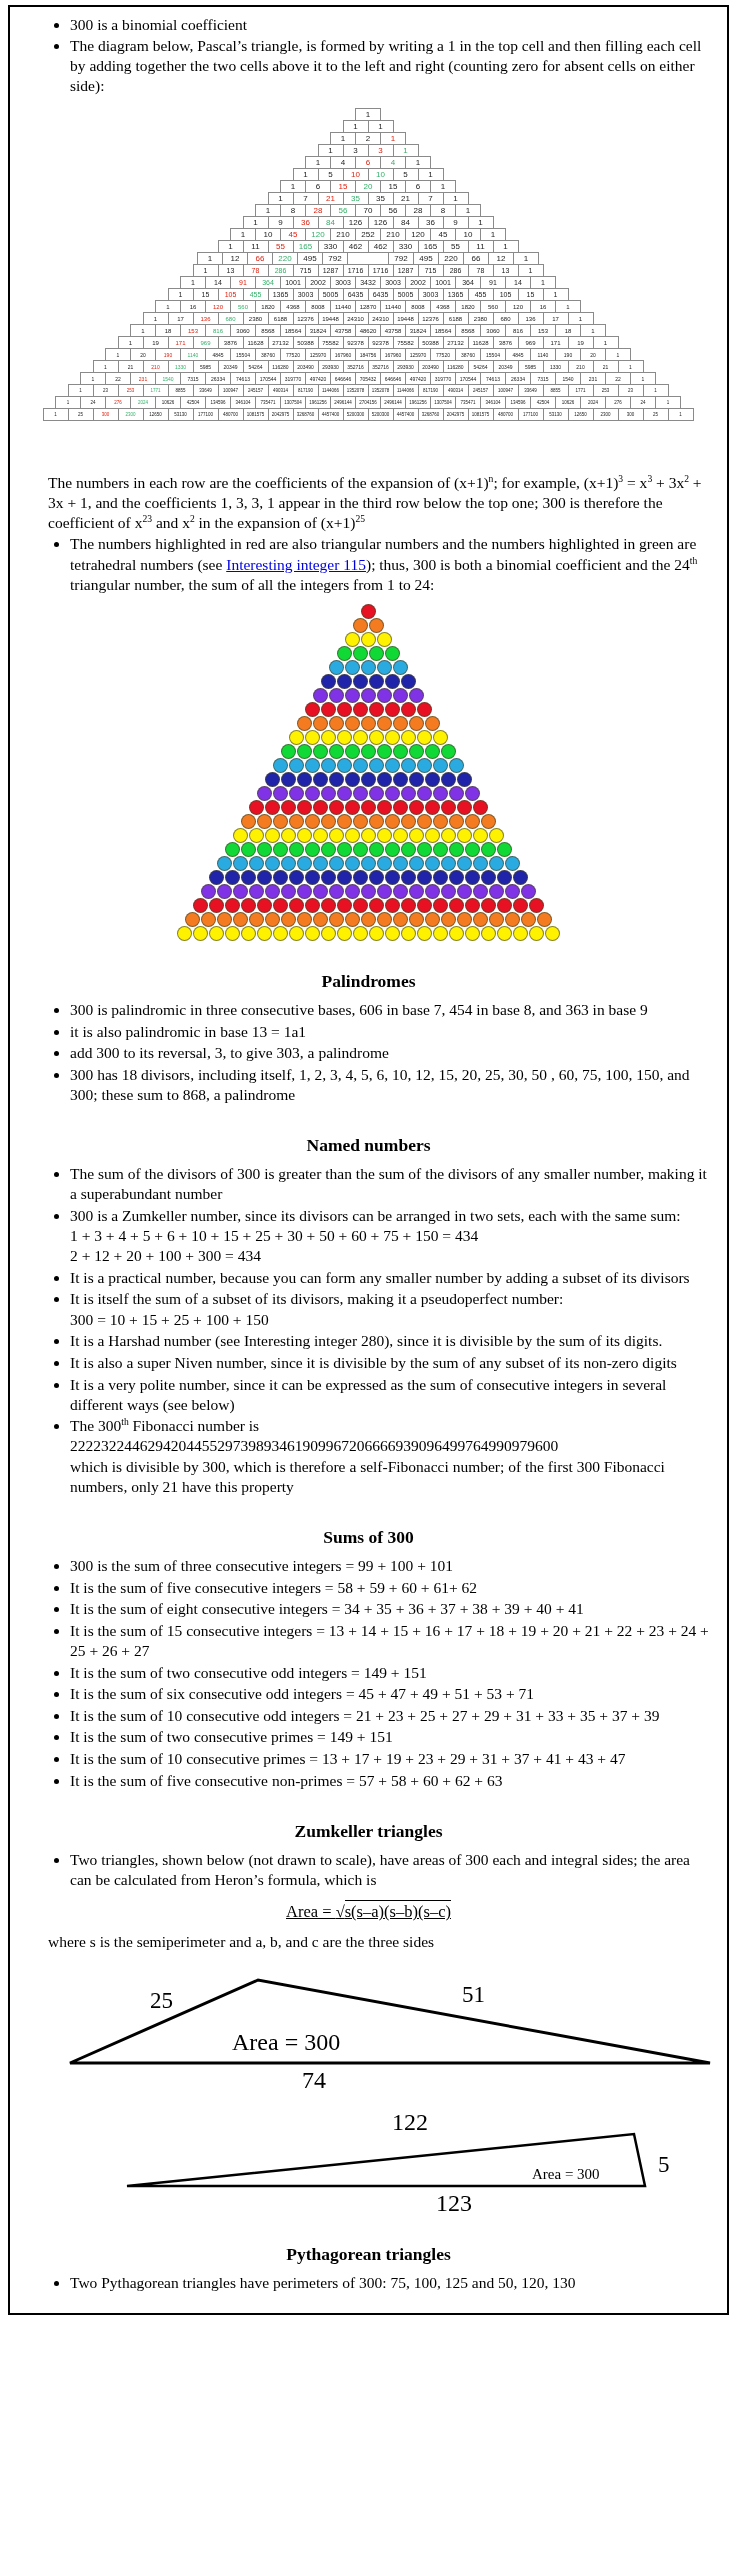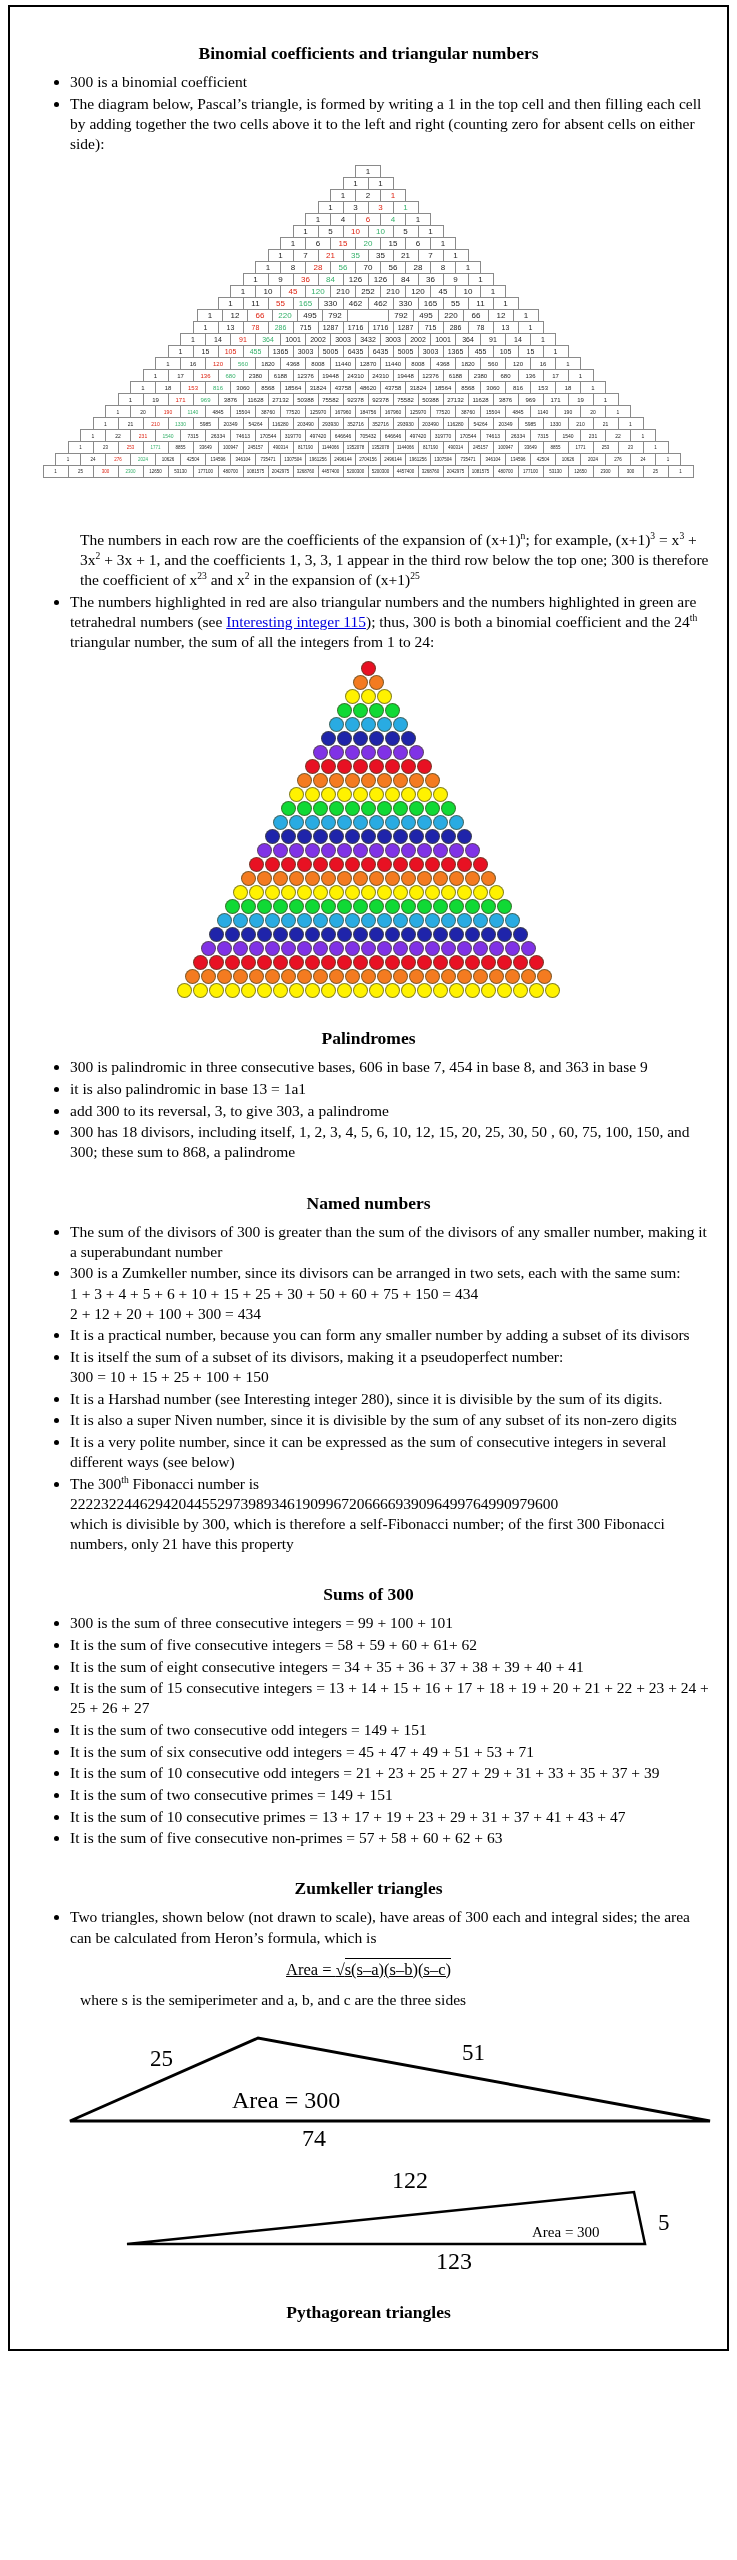--- a/index.html
+++ b/index.html
@@ -39,7 +39,6 @@
 <div class="frame">
 
 
-  <h2>Binomial coefficients and triangular numbers</h2>
   <ul>
       <li>
         <div class="ln">300 is a binomial coefficient</div>

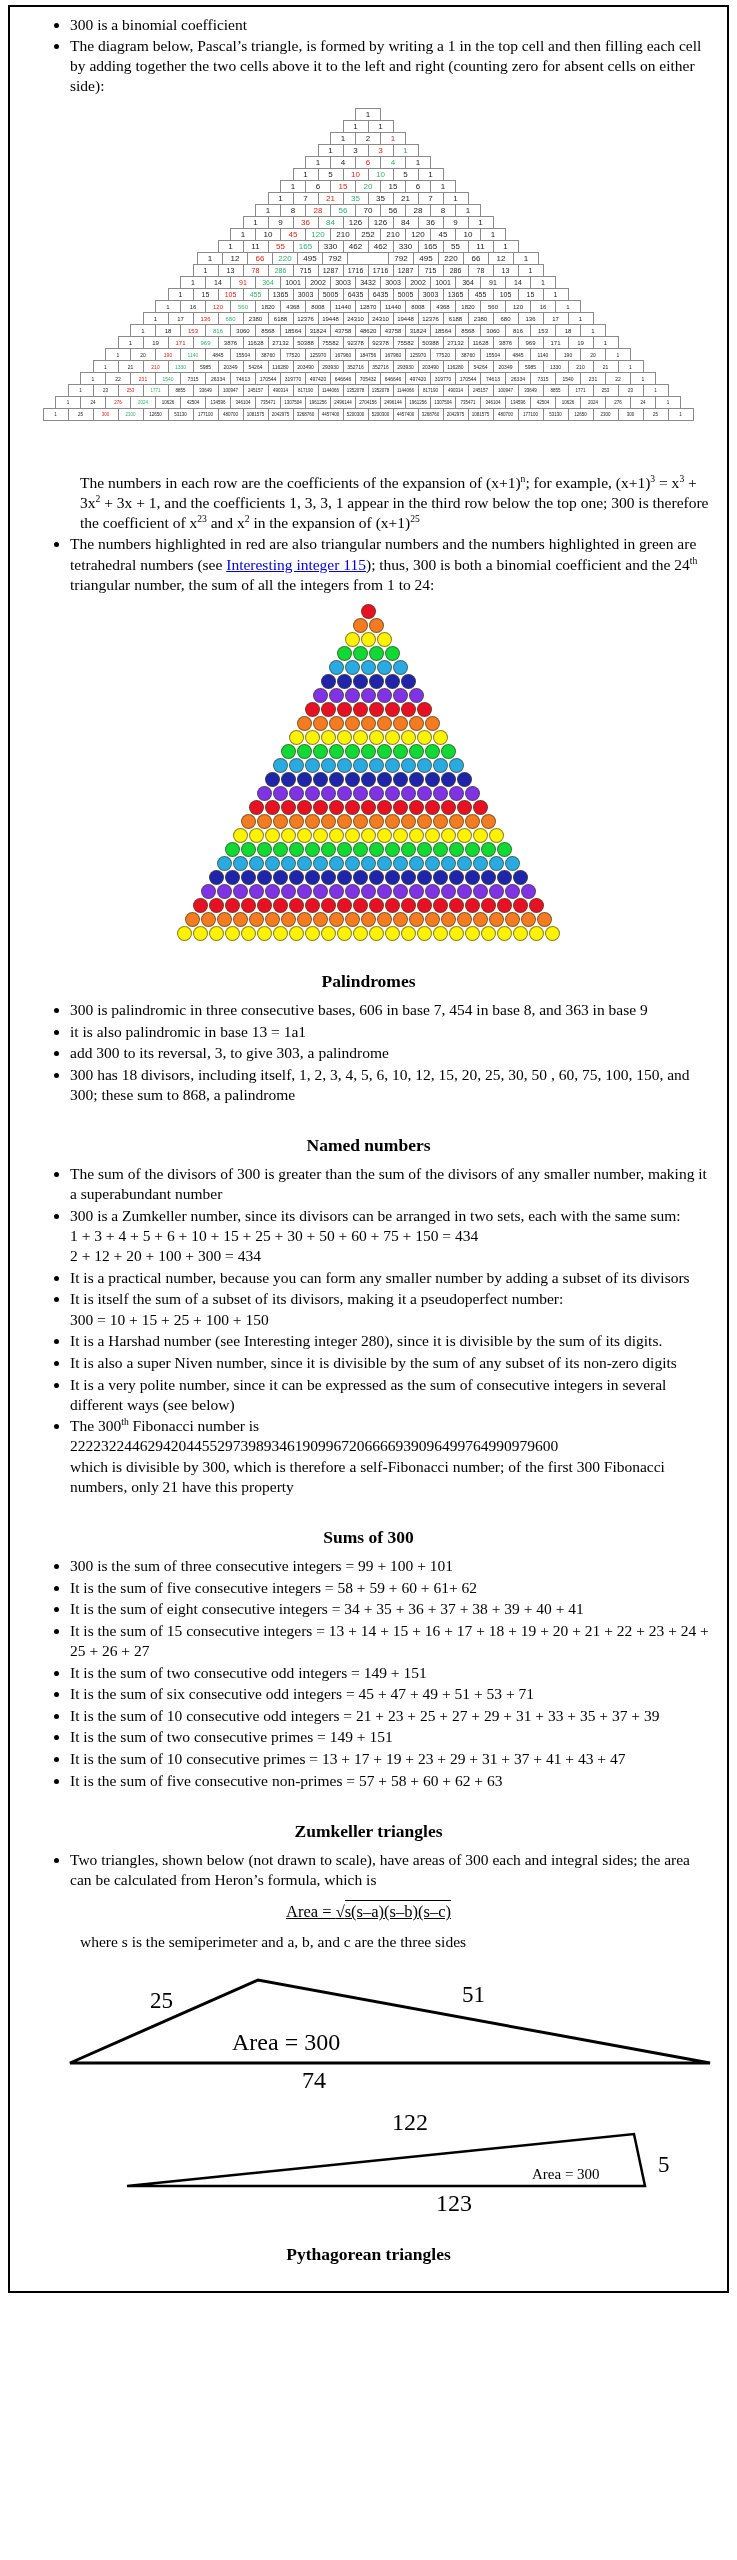--- a/index.html
+++ b/index.html
@@ -12,7 +12,7 @@
   .ln{display:block;}
   sup{font-size:0.62em;line-height:0;}
   a.lnk{color:#0000dd;text-decoration:underline;cursor:pointer;}
-  .para{font-size:15.5px;line-height:1.3;margin-left:56px;margin-right:4px;}
+  .para{font-size:15.5px;line-height:1.3;margin-left:24px;margin-right:4px;}
   .expansion{margin-top:52px;}
   .note{margin-top:10px;}
   

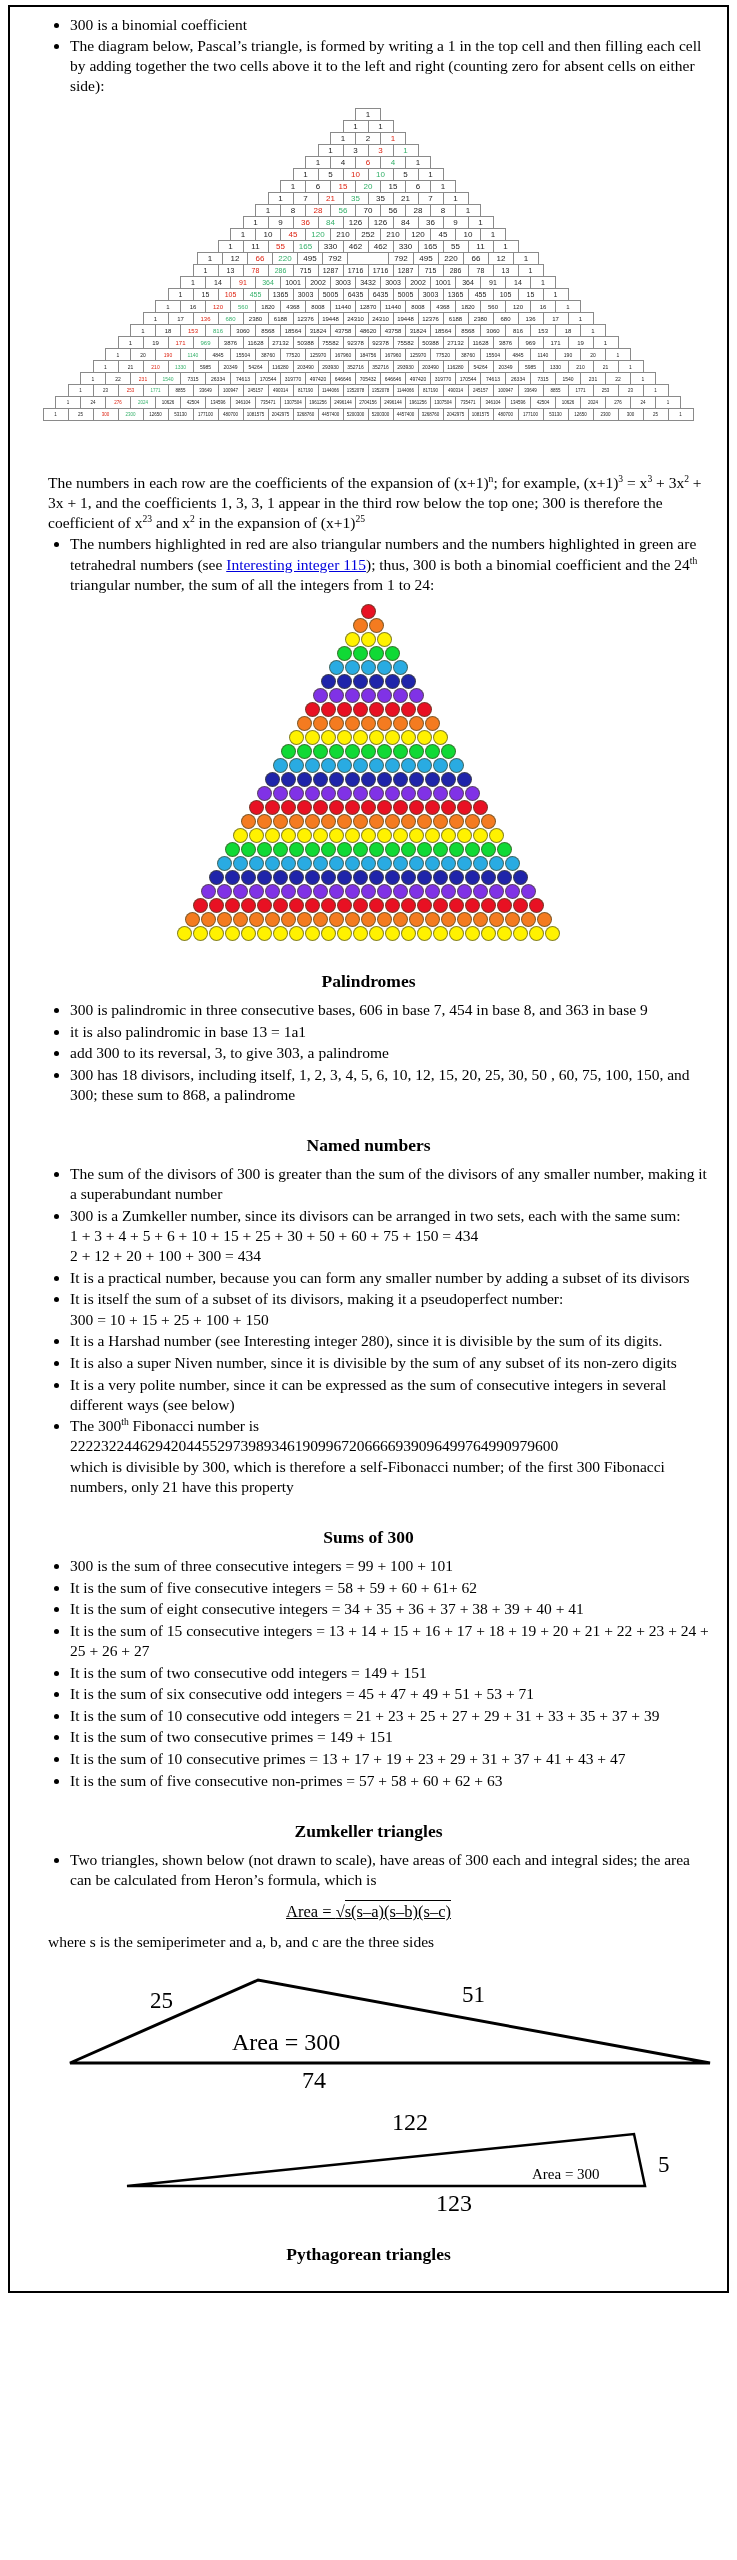--- a/index.html
+++ b/index.html
@@ -925,6 +925,11 @@
   </svg>
 
   <h2>Pythagorean triangles</h2>
+  <ul>
+      <li>
+        <div class="ln">Two Pythagorean triangles have perimeters of 300: 75, 100, 125 and 50, 120, 130</div>
+      </li>
+    </ul>
 
 </div>
 

